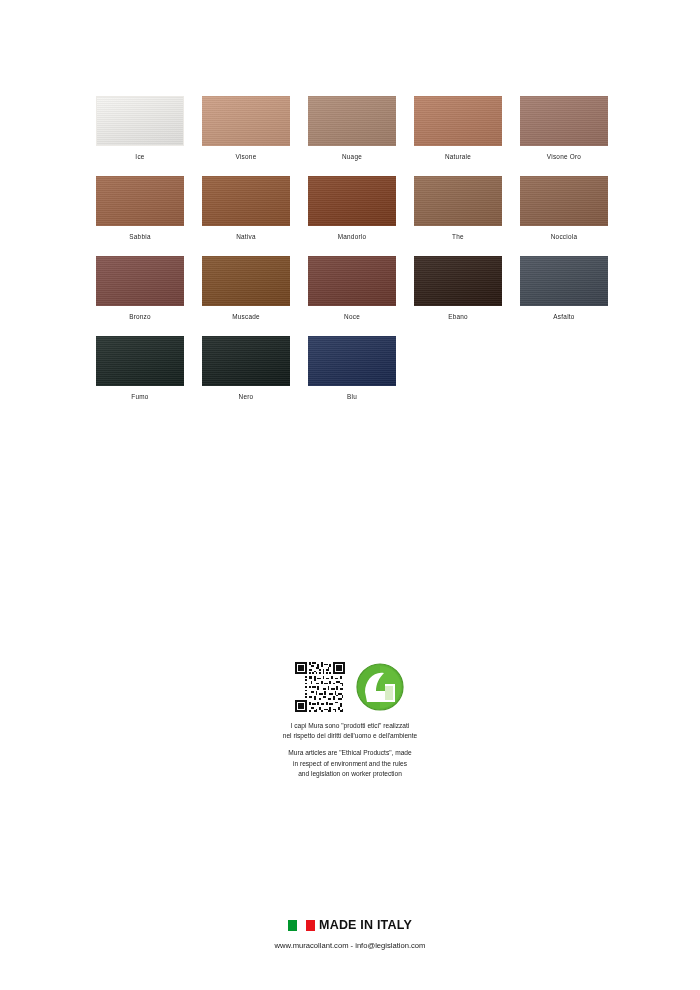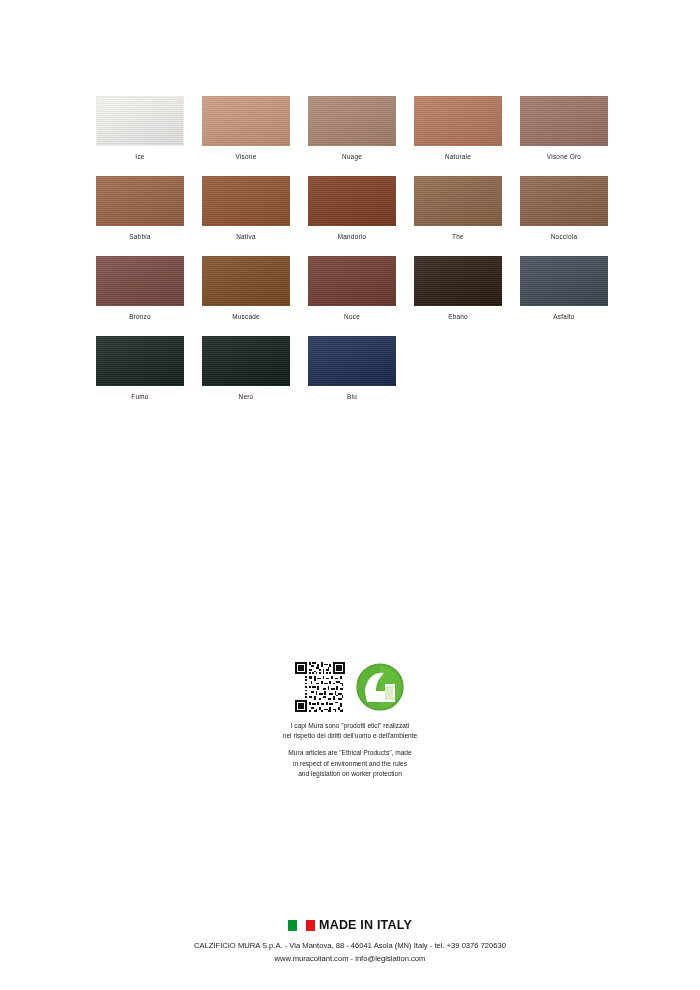--- a/index.html
+++ b/index.html
@@ -391,7 +391,6 @@
     </span>
     <span class="mii-text">MADE IN ITALY</span>
   </div>
-  <div class="footer-line">CALZIFICIO MURA S.p.A. - Via Mantova, 88 - 46041 Asola (MN) Italy - tel. +39 0376 720630</div>
   <div class="footer-line">www.muracollant.com - info@legislation.com</div>
 </div>
 

